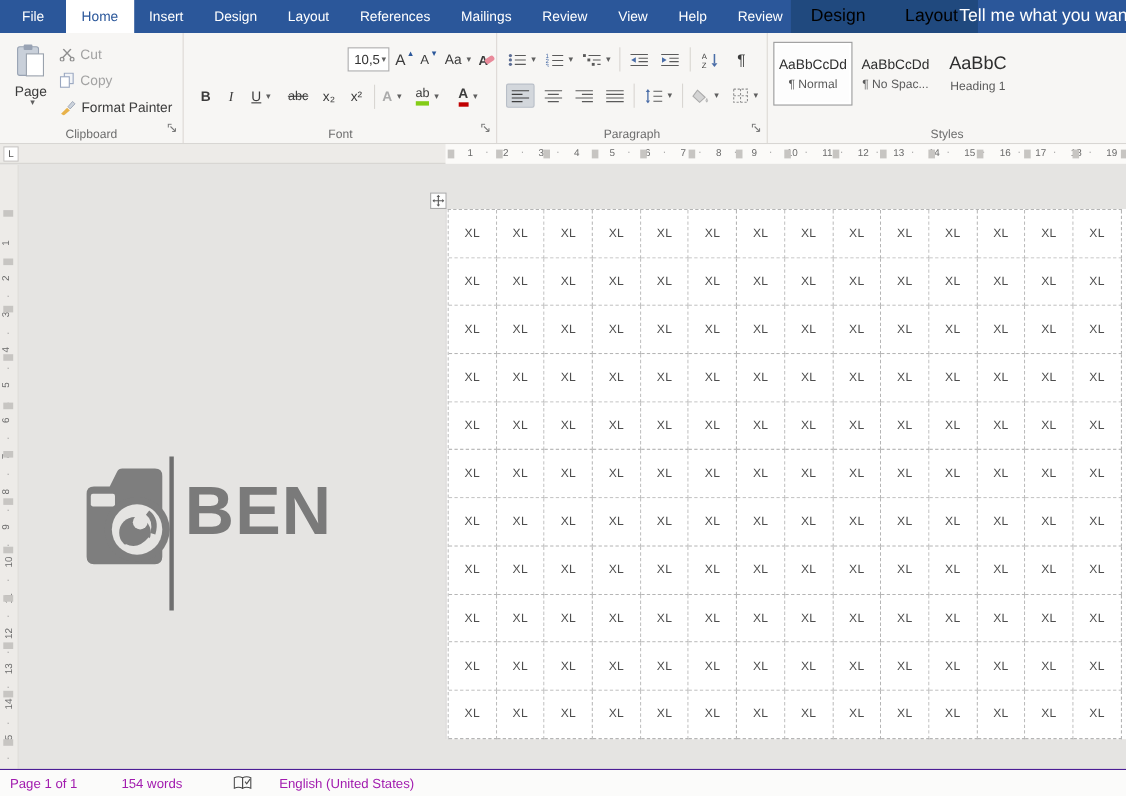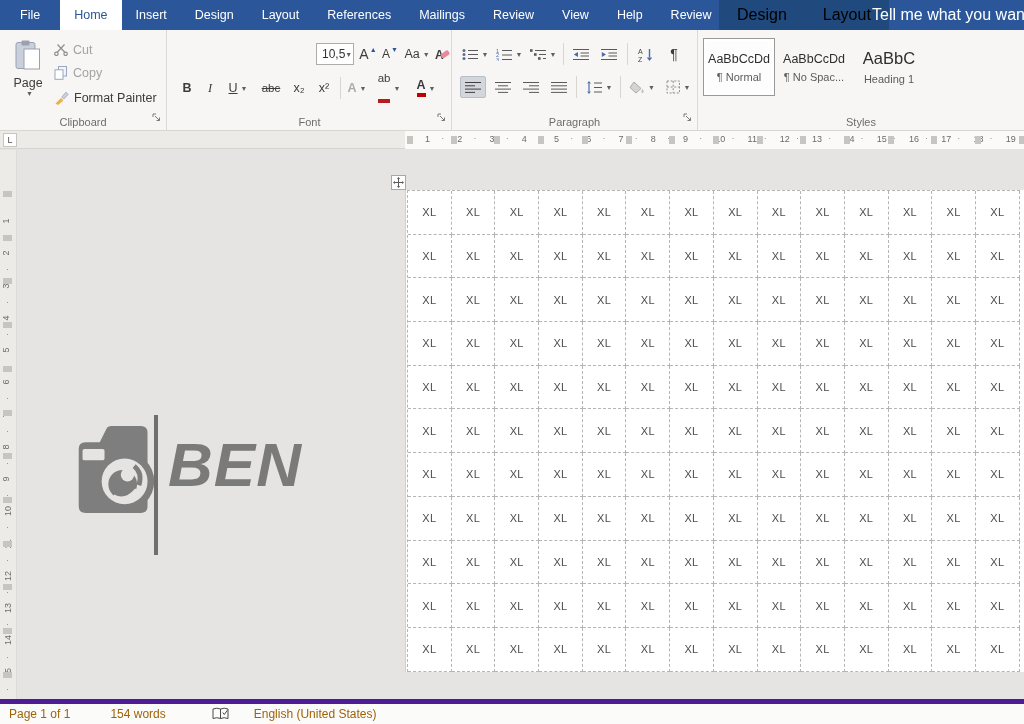--- a/index.html
+++ b/index.html
@@ -51,7 +51,7 @@
 
   .ul-u{text-decoration:underline;}
   .strike{text-decoration:line-through;font-size:11.5px;}
-  .hl-ab{display:inline-block;border-bottom:4px solid #b91c1c;line-height:1;padding-bottom:14px;font-size:11.5px;}
+  .hl-ab{display:inline-block;border-bottom:4px solid #84cc16;line-height:1;padding-bottom:0;font-size:11.5px;}
   .fc-a{display:inline-block;border-bottom:4px solid #c00000;line-height:1;padding-bottom:1px;font-weight:bold;}
   .fx-a{color:#ababab;font-weight:bold;}
   .tiny-tri{font-size:7px;position:relative;top:-5px;color:#2b579a;margin-left:1px;}

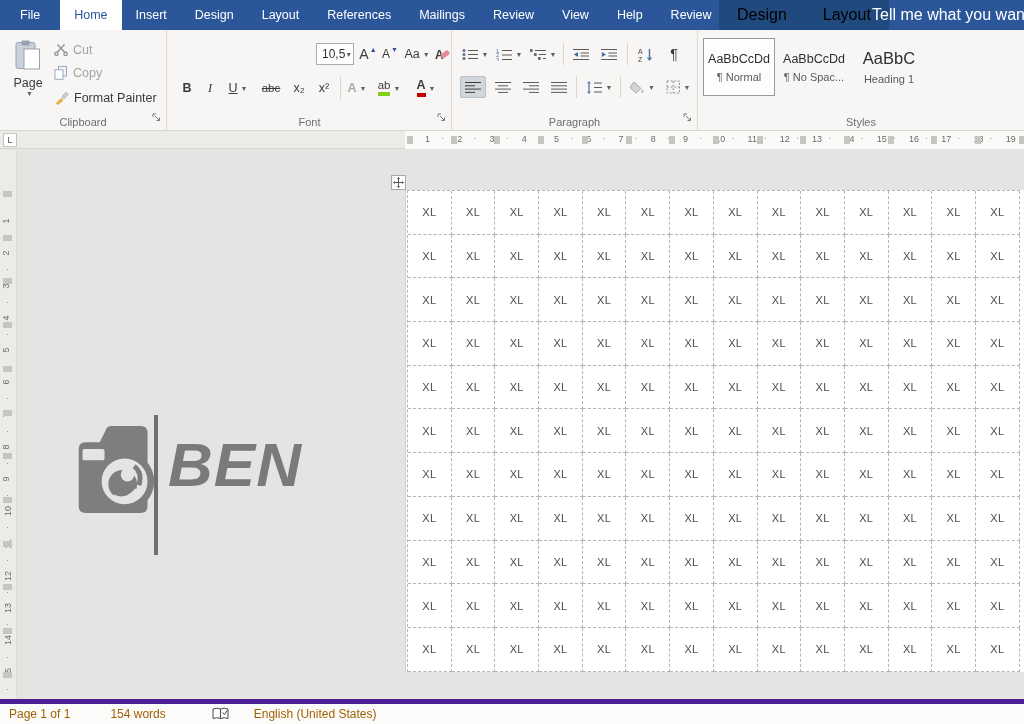--- a/index.html
+++ b/index.html
@@ -78,7 +78,7 @@
   
   #logo{position:absolute;left:73px;top:262px;width:305px;height:150px;}
   #logo-bar{position:absolute;left:81px;top:3px;width:4px;height:140px;background:#6f6f6f;}
-  #logo-text{position:absolute;left:95px;top:22px;font-style:italic;}
+  #logo-text{position:absolute;left:95px;top:22px;}
   #logo-title{font-size:62px;font-weight:bold;color:#7a7a7a;line-height:1;letter-spacing:1px;}
   #logo-sub{font-size:15px;color:#8a8a8a;letter-spacing:9.5px;margin-top:8px;}
 

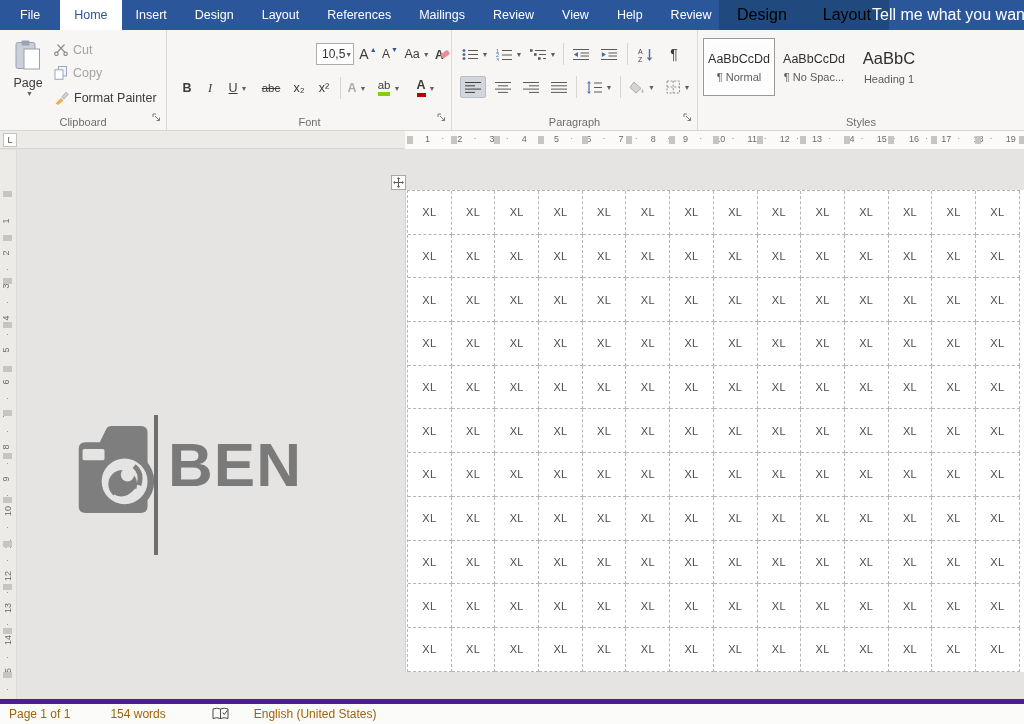--- a/index.html
+++ b/index.html
@@ -83,7 +83,7 @@
   #logo-sub{font-size:15px;color:#8a8a8a;letter-spacing:9.5px;margin-top:8px;}
 
   
-  #statusbar{position:absolute;bottom:0;left:0;right:0;height:25px;background:#fbfbfa;border-top:5px solid #4c1d95;display:flex;align-items:center;font-size:12px;color:#a16207;}
+  #statusbar{position:absolute;bottom:0;left:0;right:0;height:25px;background:#fbfbfa;border-top:1px solid #4c1d95;display:flex;align-items:center;font-size:12px;color:#a21caf;}
   .sitem{display:flex;align-items:center;height:100%;padding:0 6px;cursor:pointer;white-space:nowrap;}
   #status-page{margin-left:3px;}
   #status-words{margin-left:28px;}

